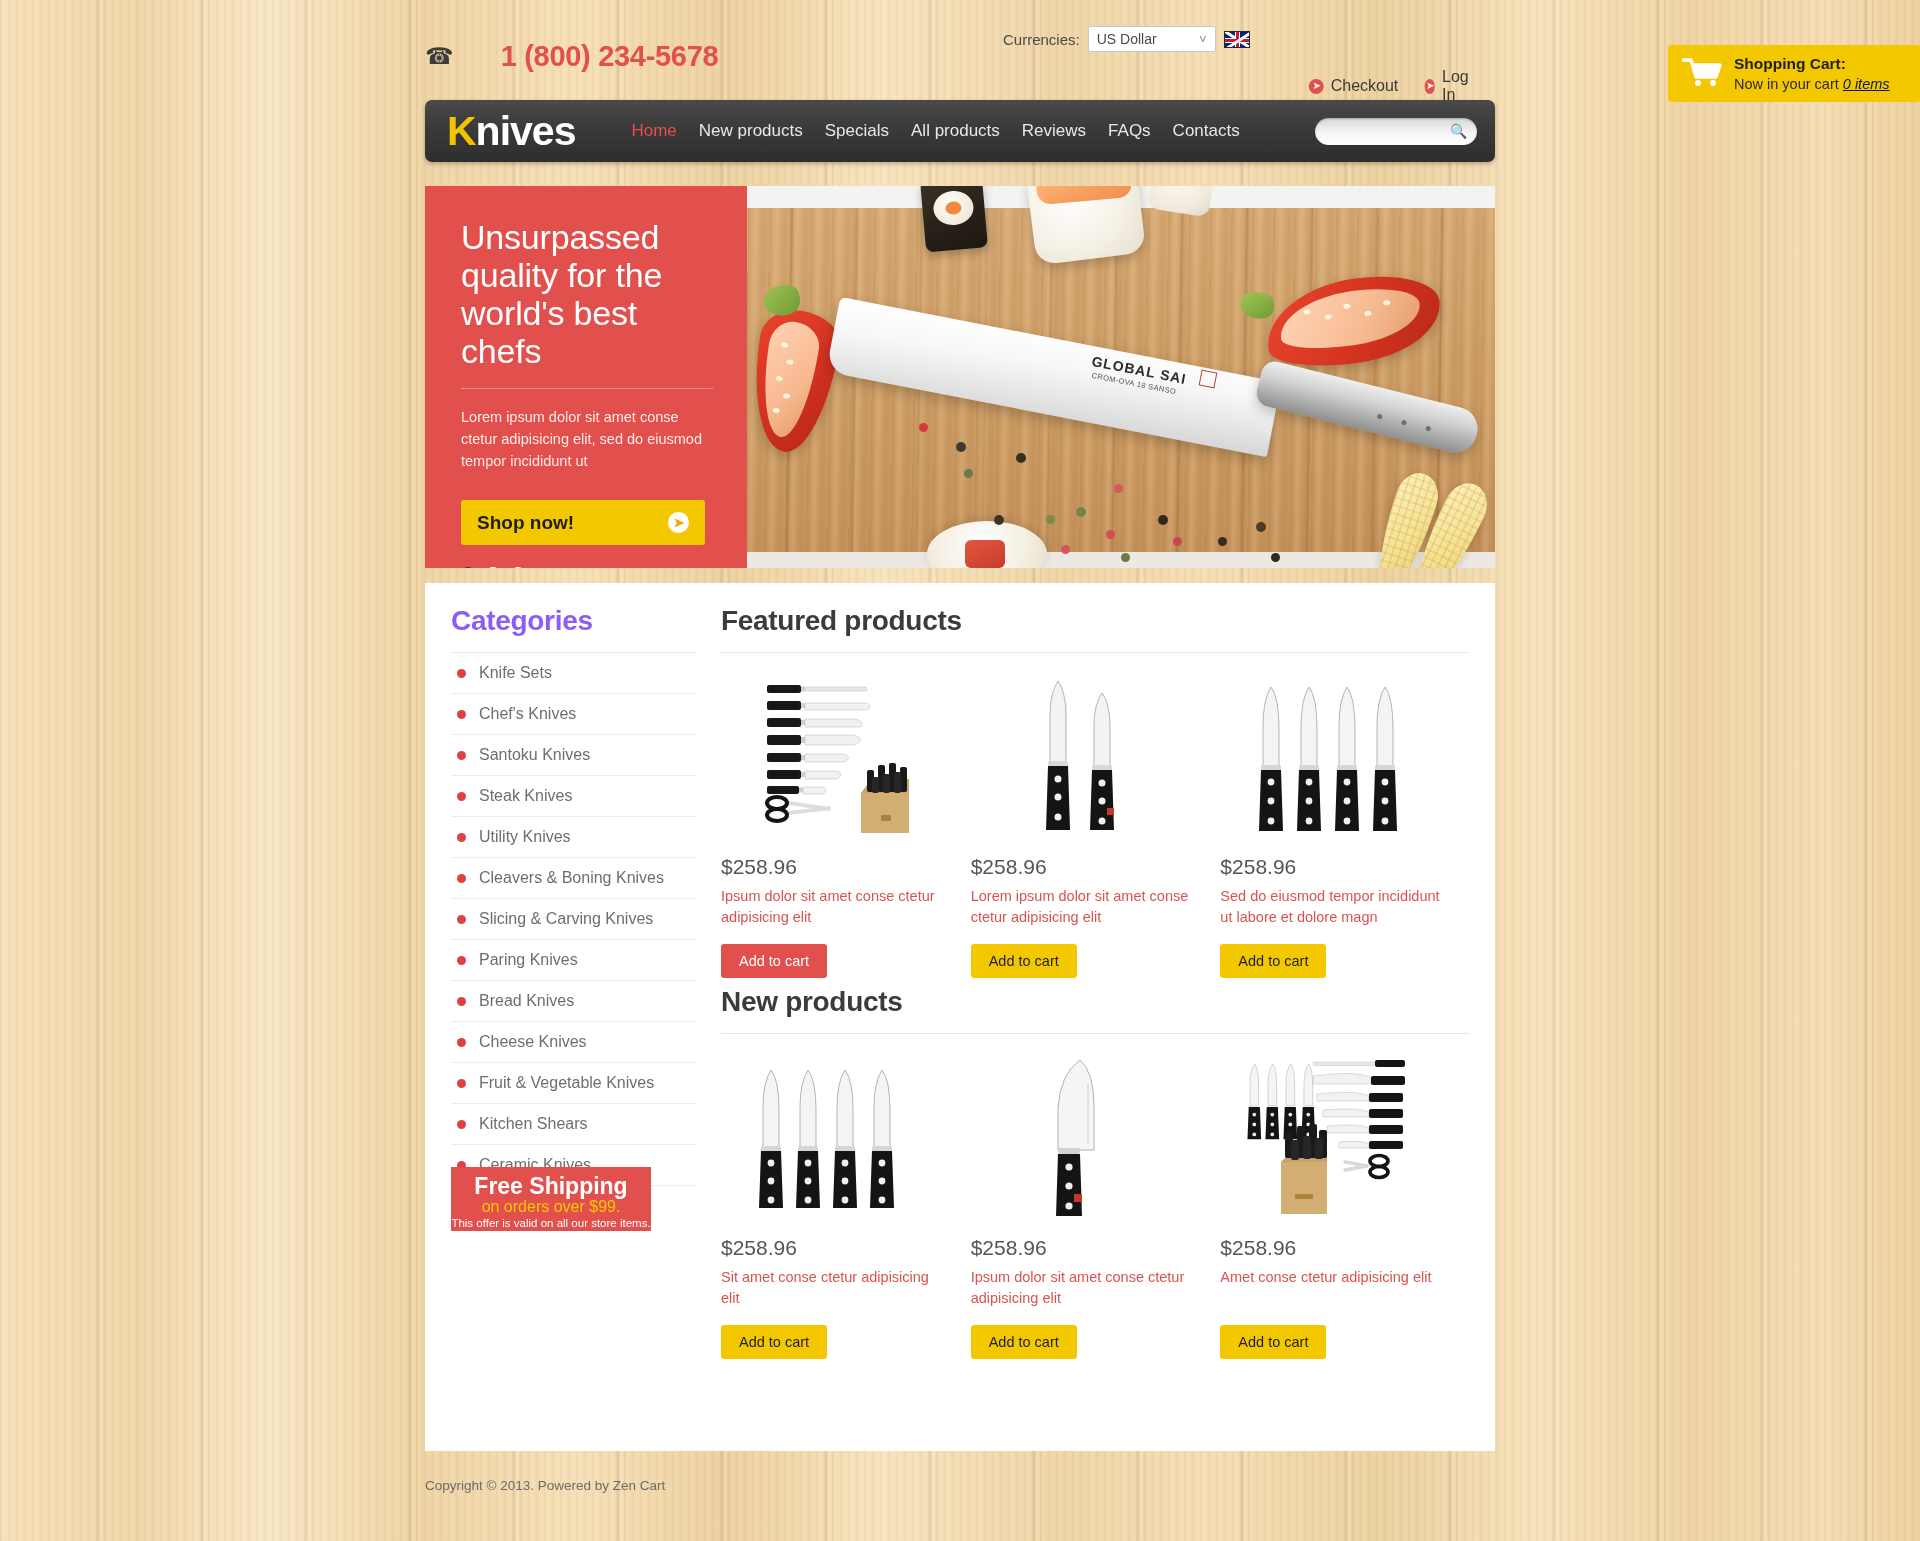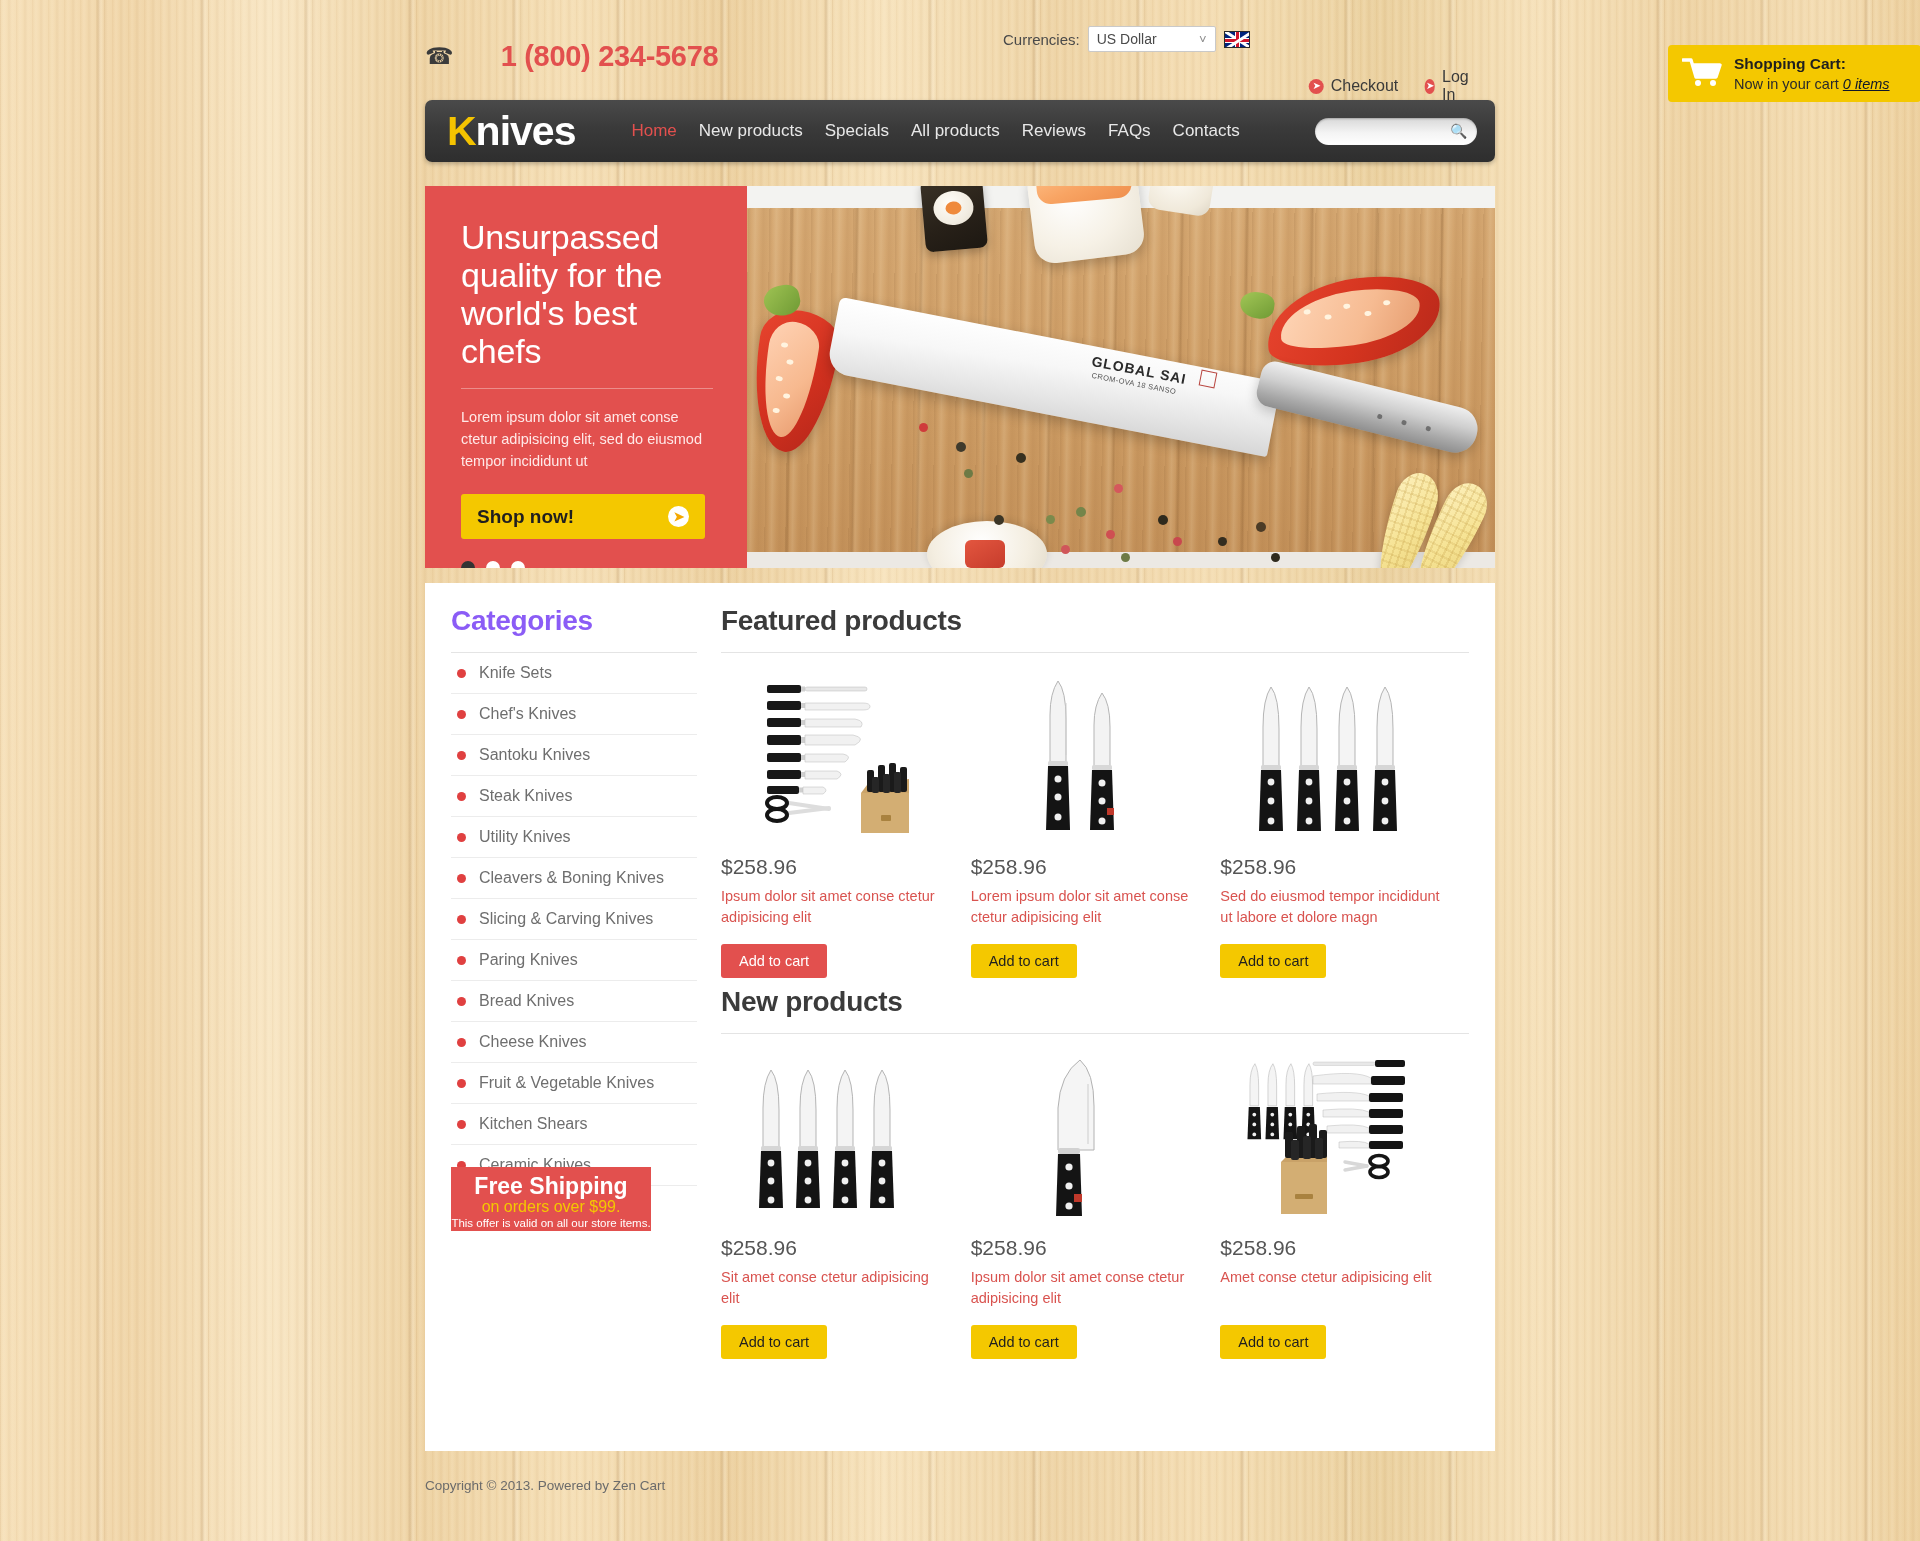--- a/index.html
+++ b/index.html
@@ -159,7 +159,7 @@
     margin: 0 0 18px 0; letter-spacing: -0.2px;
   }
   .hero-rule { height: 1px; background: rgba(255,255,255,0.35); margin-bottom: 17px; }
-  .hero-desc { font-size: 14.5px; line-height: 1.52; color: #ffe9e8; margin-bottom: 22px; }
+  .hero-desc { font-size: 14.5px; line-height: 1.52; color: #ffe9e8; margin-bottom: 28px; }
   .shop-btn {
     width: 244px; height: 45px; background: #f4c800; border-radius: 3px;
     display: flex; align-items: center; padding: 0 16px;

